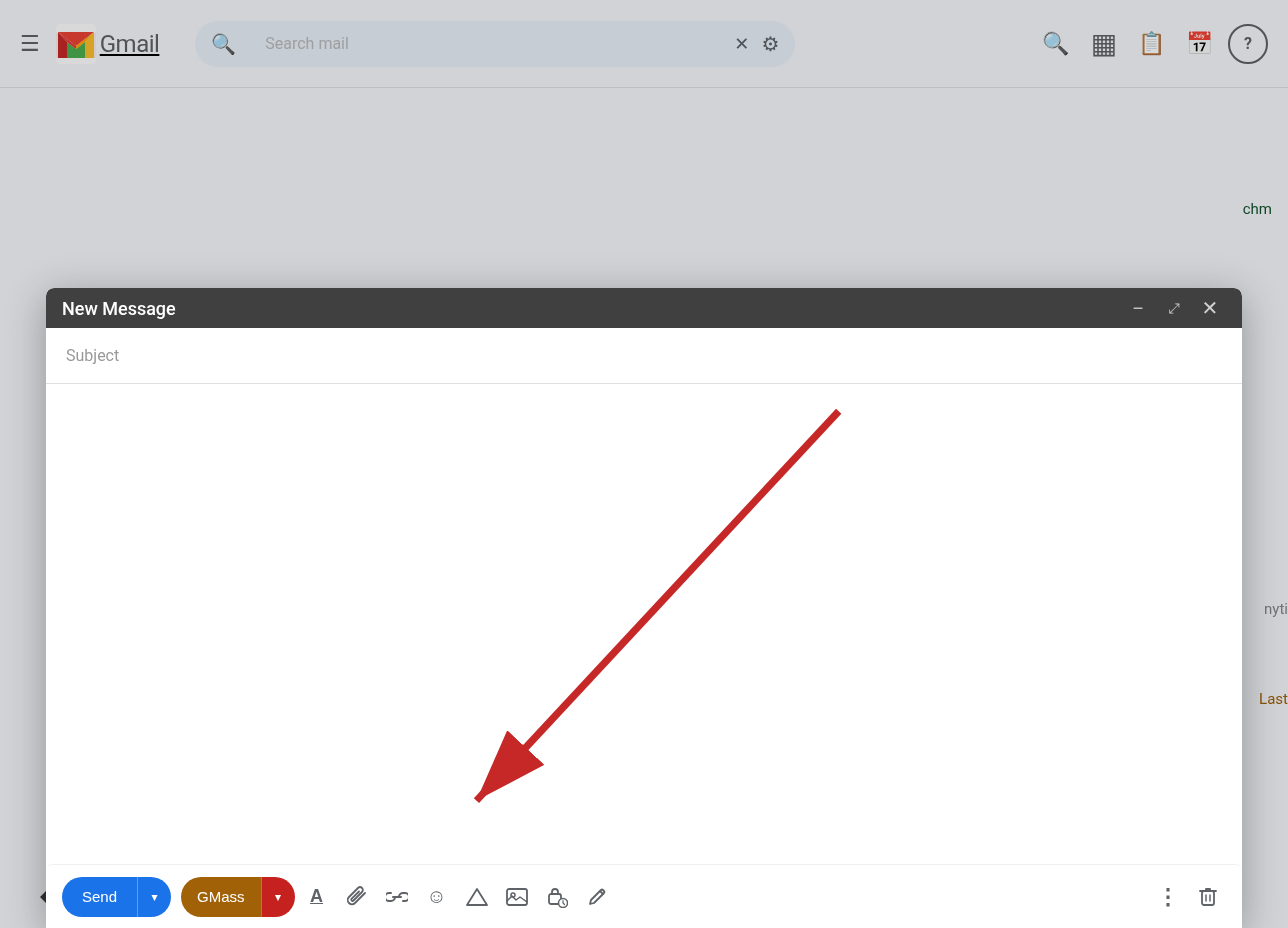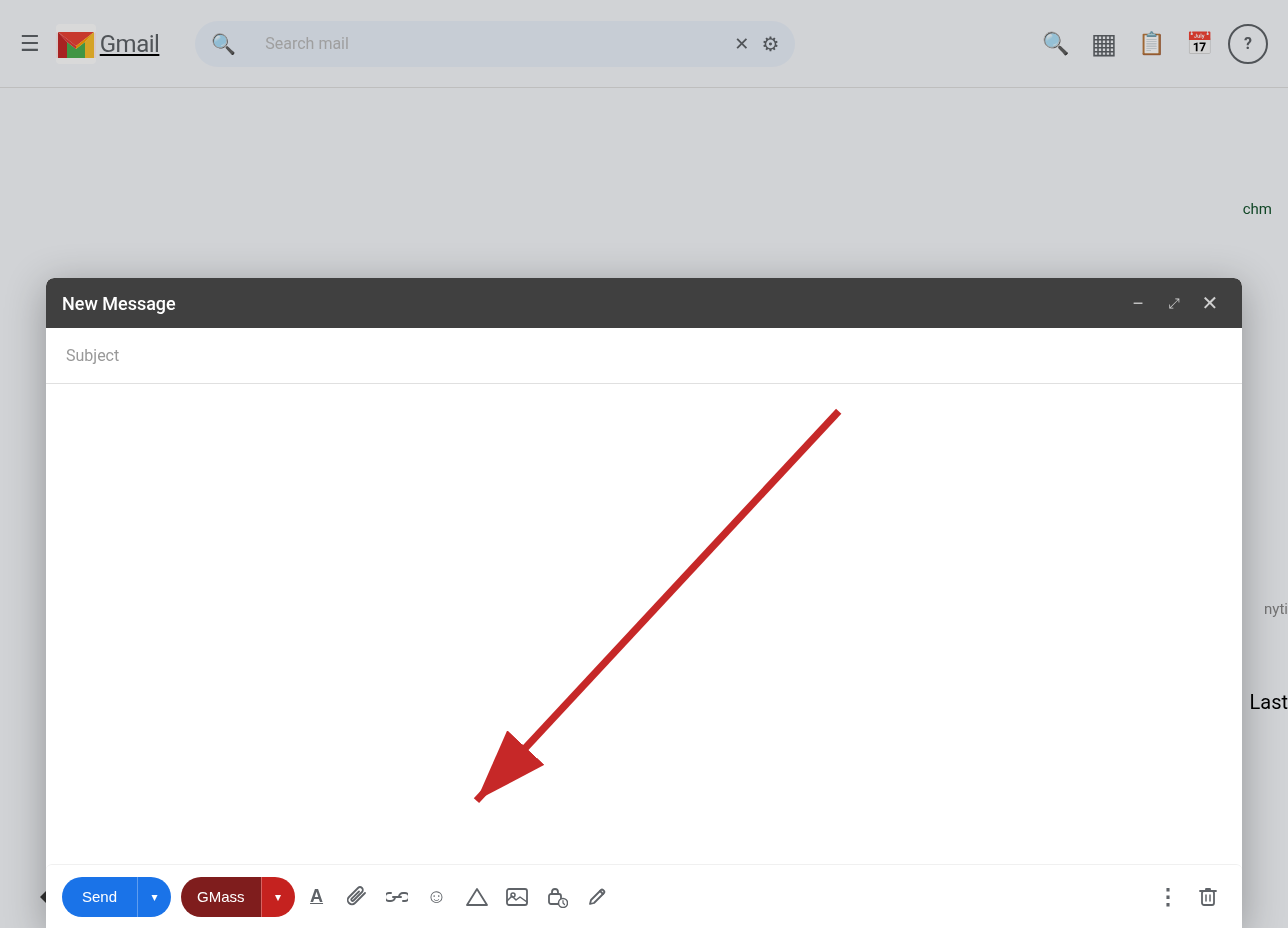--- a/index.html
+++ b/index.html
@@ -121,7 +121,7 @@
     
     .compose-header {
       background: #404040;
-      height: 50px;
+      height: 40px;
       display: flex;
       align-items: center;
       padding: 0 16px;

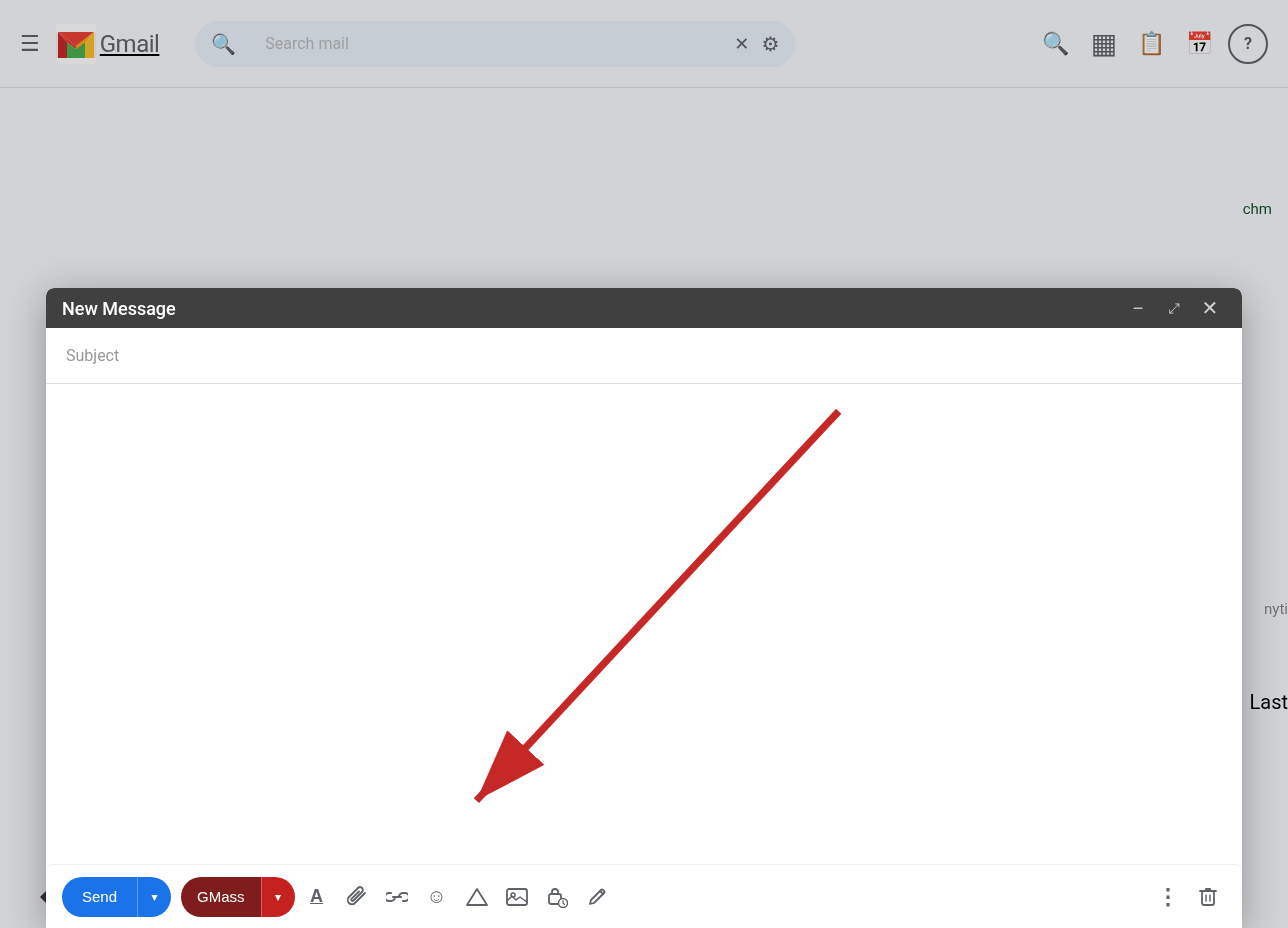--- a/index.html
+++ b/index.html
@@ -346,8 +346,8 @@
       position: absolute;
       right: 0;
       top: 690px;
-      color: #000000;
-      font-size: 20px;
+      color: #a16207;
+      font-size: 15px;
       text-align: right;
     }
   </style>

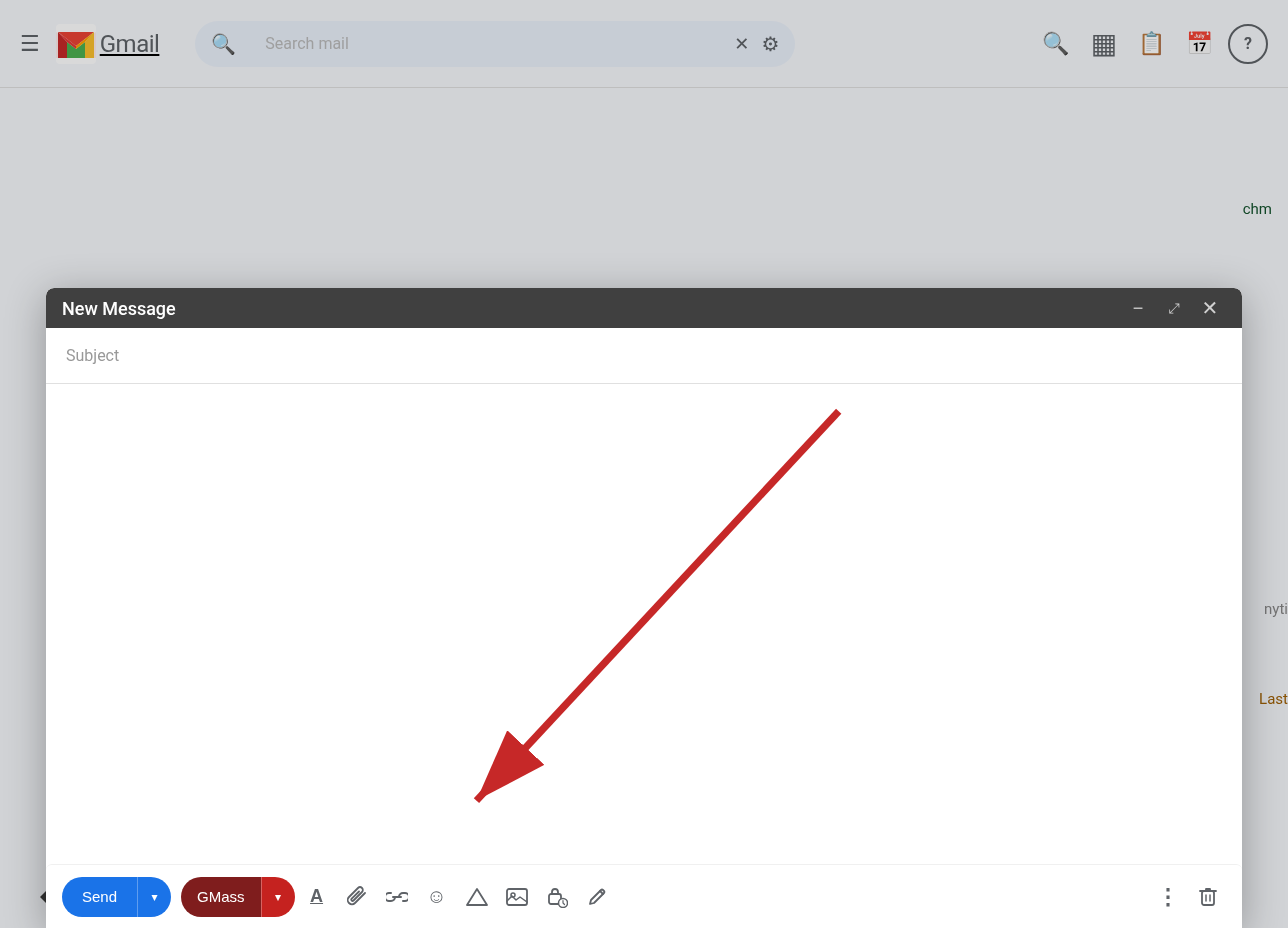--- a/index.html
+++ b/index.html
@@ -261,7 +261,7 @@
     }
 
     .gmass-main {
-      background: #7f1d1d;
+      background: #a16207;
       color: white;
       font-size: 15px;
       font-weight: 500;

